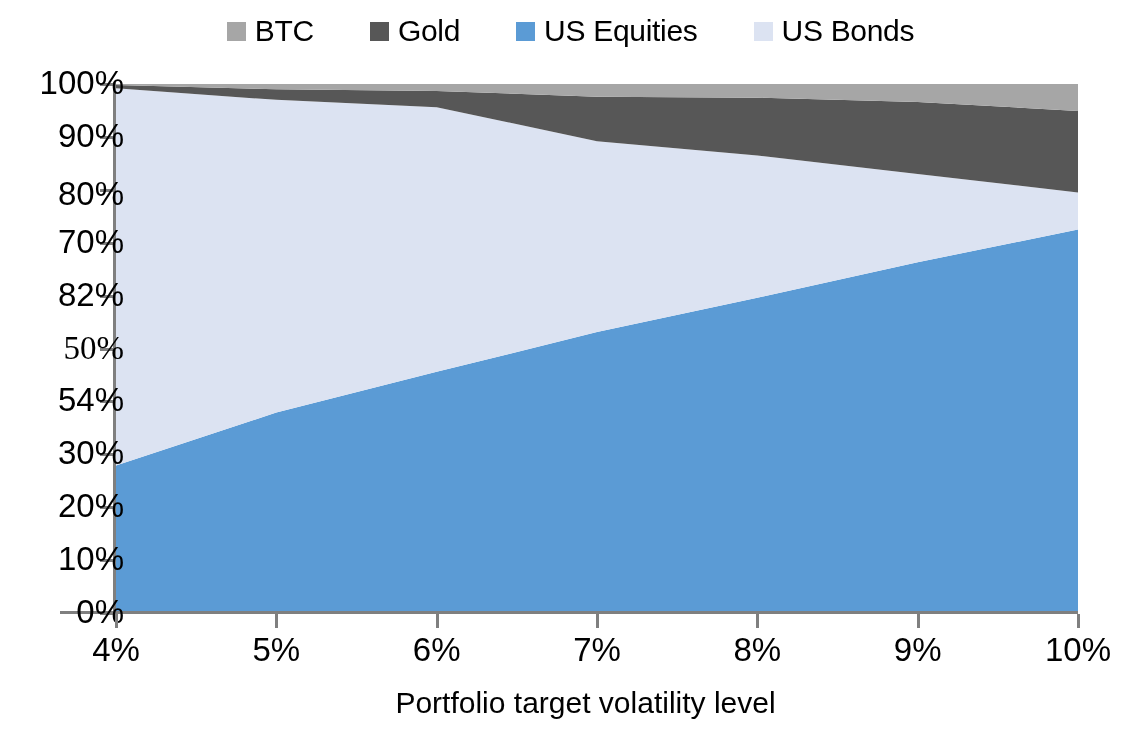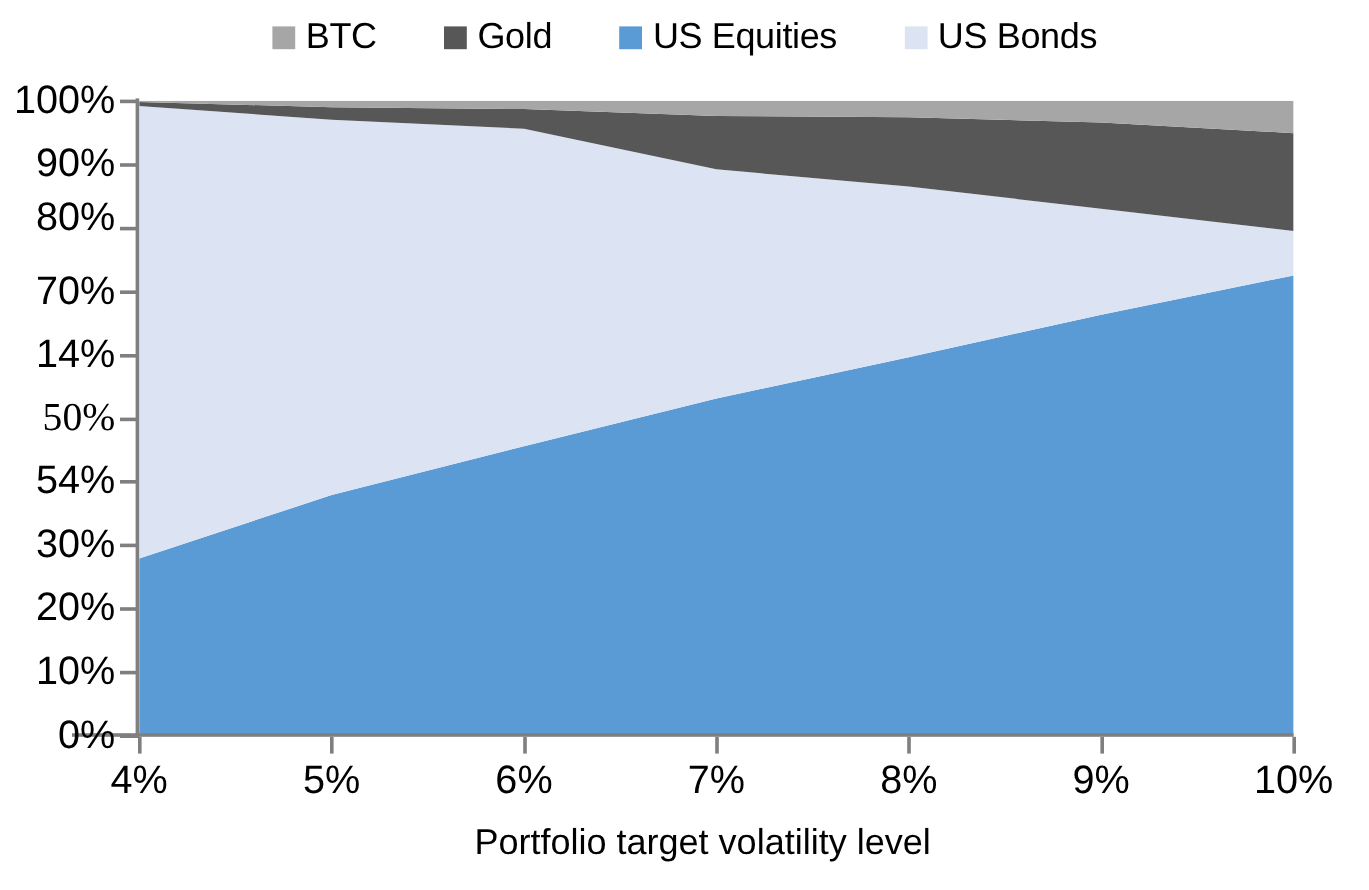--- a/index.html
+++ b/index.html
@@ -54,7 +54,7 @@
   }
   .ylab-box{
     position:absolute;left:0px;width:96px;text-align:right;
-    font-size:33px;line-height:33px;color:#000;white-space:nowrap;
+    font-size:33px;line-height:33px;color:#000;white-space:nowrap;padding-left:28px;
   }
 
   

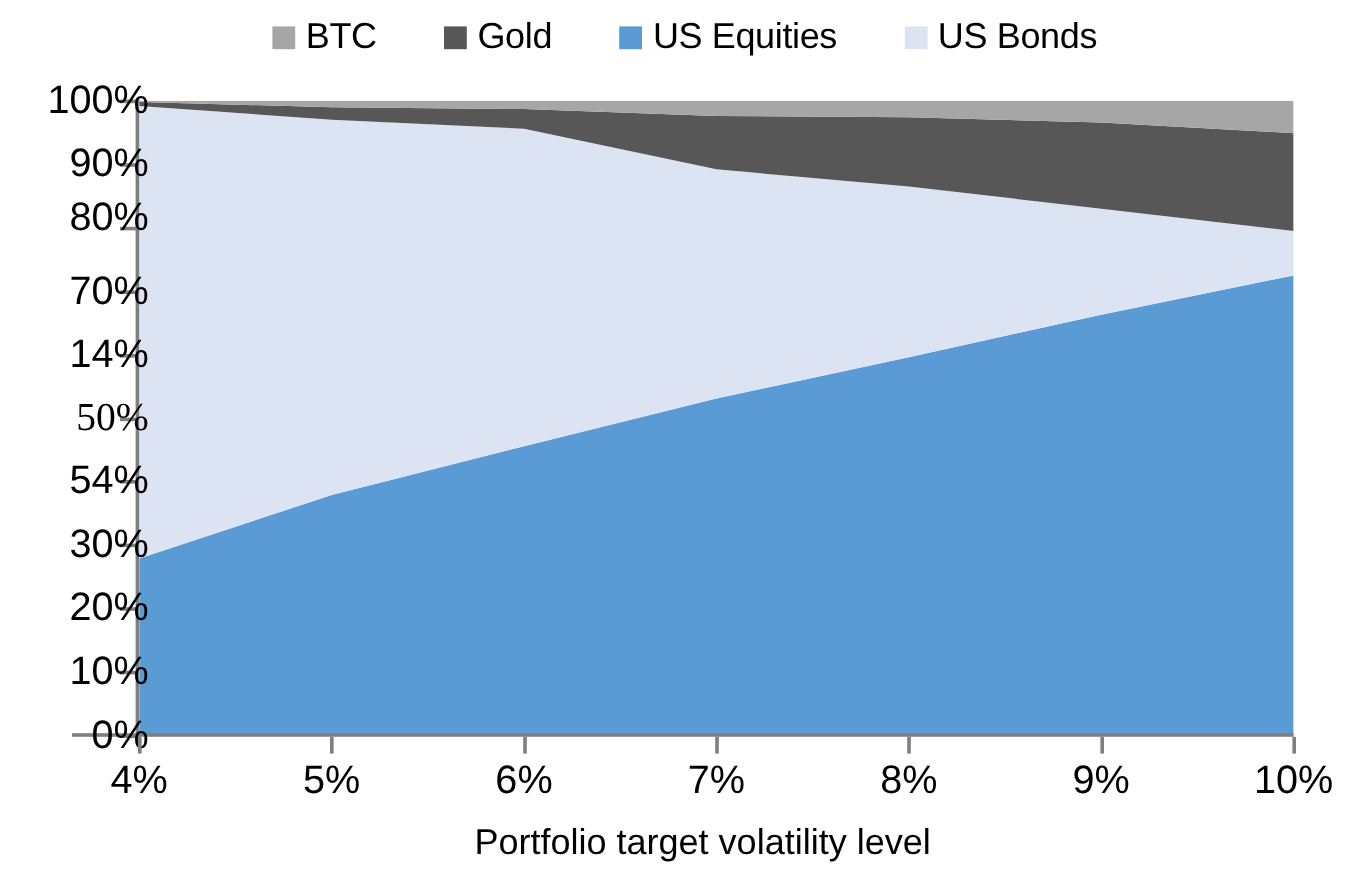--- a/index.html
+++ b/index.html
@@ -123,7 +123,7 @@
   <div id="ylabel-layer">
       <div class="ylab-box" style="top: 66px;">100%</div>
       <div class="ylab-box" style="top: 118.9px;">90%</div>
-      <div class="ylab-box" style="top: 164px;">80%</div>
+      <div class="ylab-box" style="top: 177px;">80%</div>
       <div class="ylab-box" style="top: 224.7px;">70%</div>
       <div class="ylab-box" style="top: 277.6px;">14%</div>
       <div class="ylab-box" style="top: 332px; font-family: Liberation Serif, serif;">50%</div>

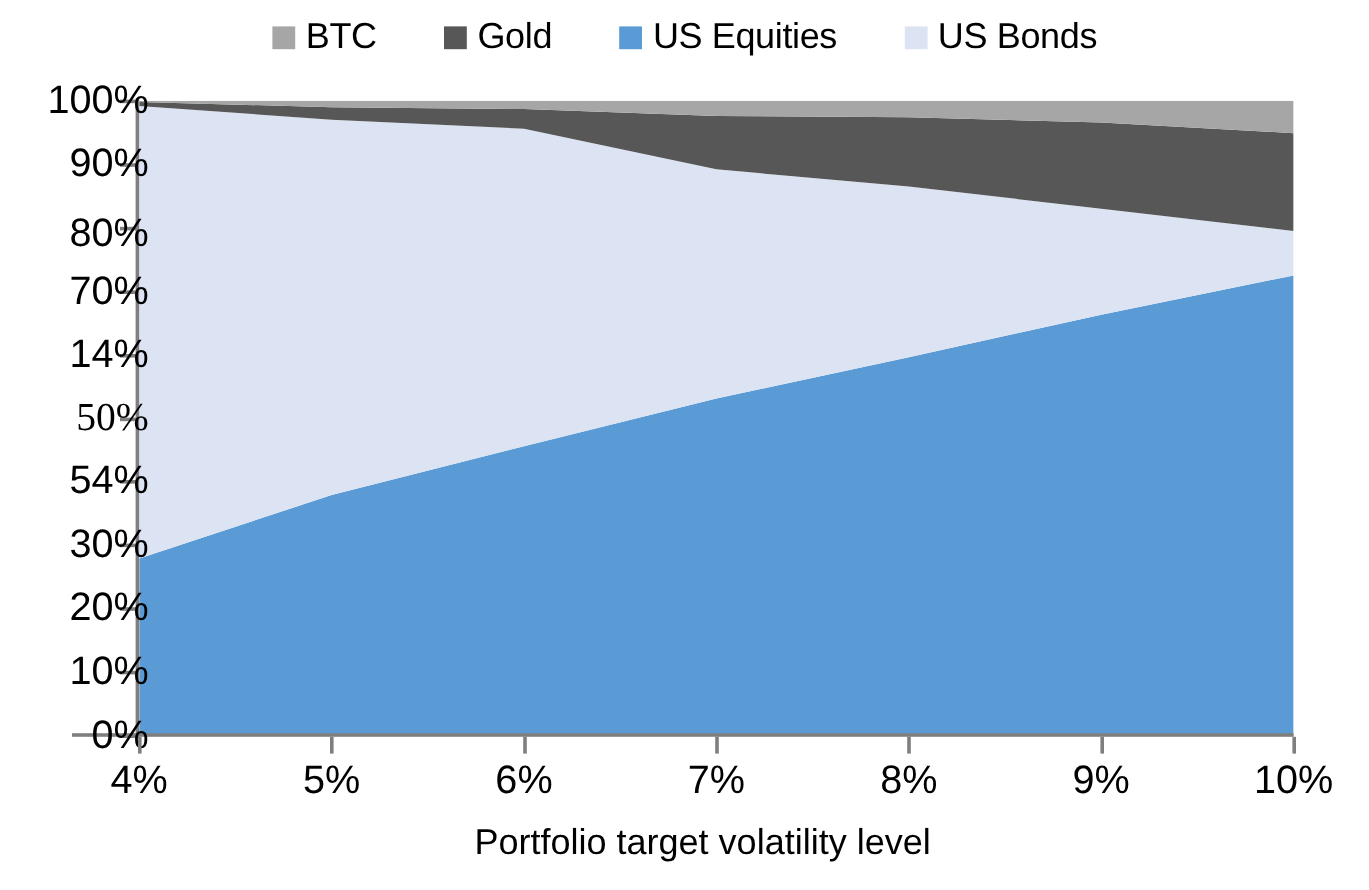--- a/index.html
+++ b/index.html
@@ -125,7 +125,7 @@
       <div class="ylab-box" style="top: 118.9px;">90%</div>
       <div class="ylab-box" style="top: 177px;">80%</div>
       <div class="ylab-box" style="top: 224.7px;">70%</div>
-      <div class="ylab-box" style="top: 277.6px;">14%</div>
+      <div class="ylab-box" style="top: 277.6px;">82%</div>
       <div class="ylab-box" style="top: 332px; font-family: Liberation Serif, serif;">50%</div>
       <div class="ylab-box" style="top: 383.4px;">54%</div>
       <div class="ylab-box" style="top: 436.3px;">30%</div>

